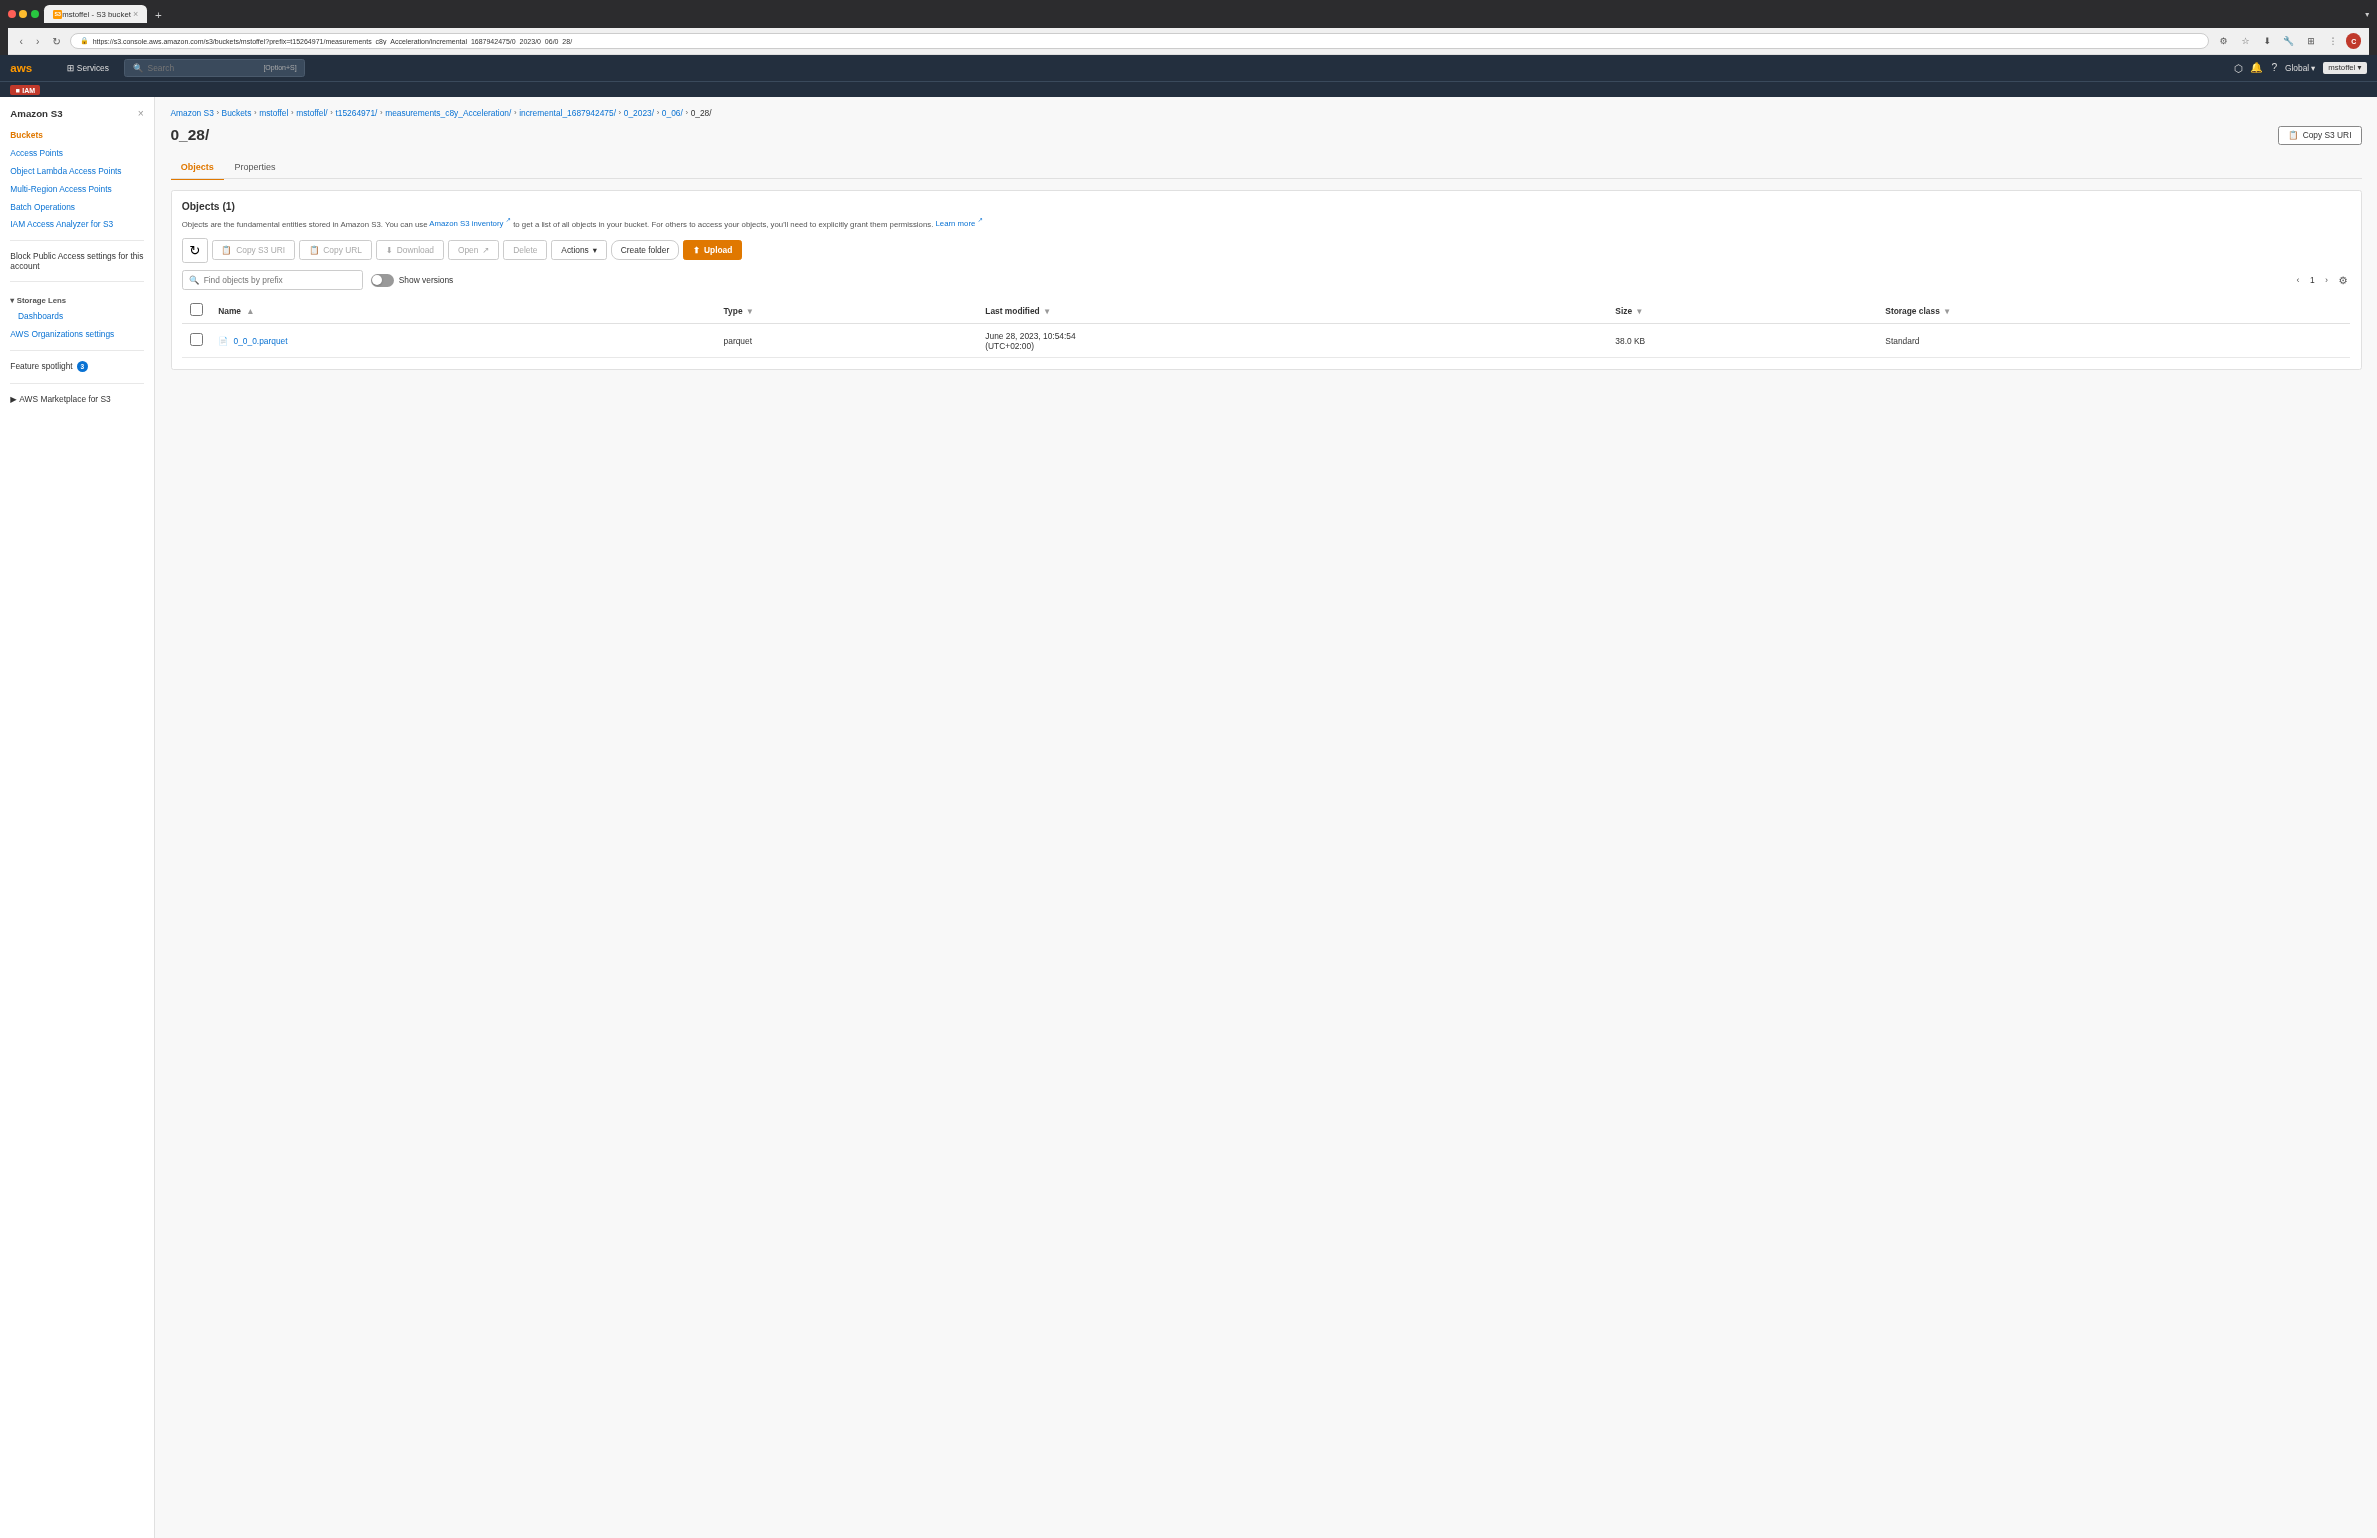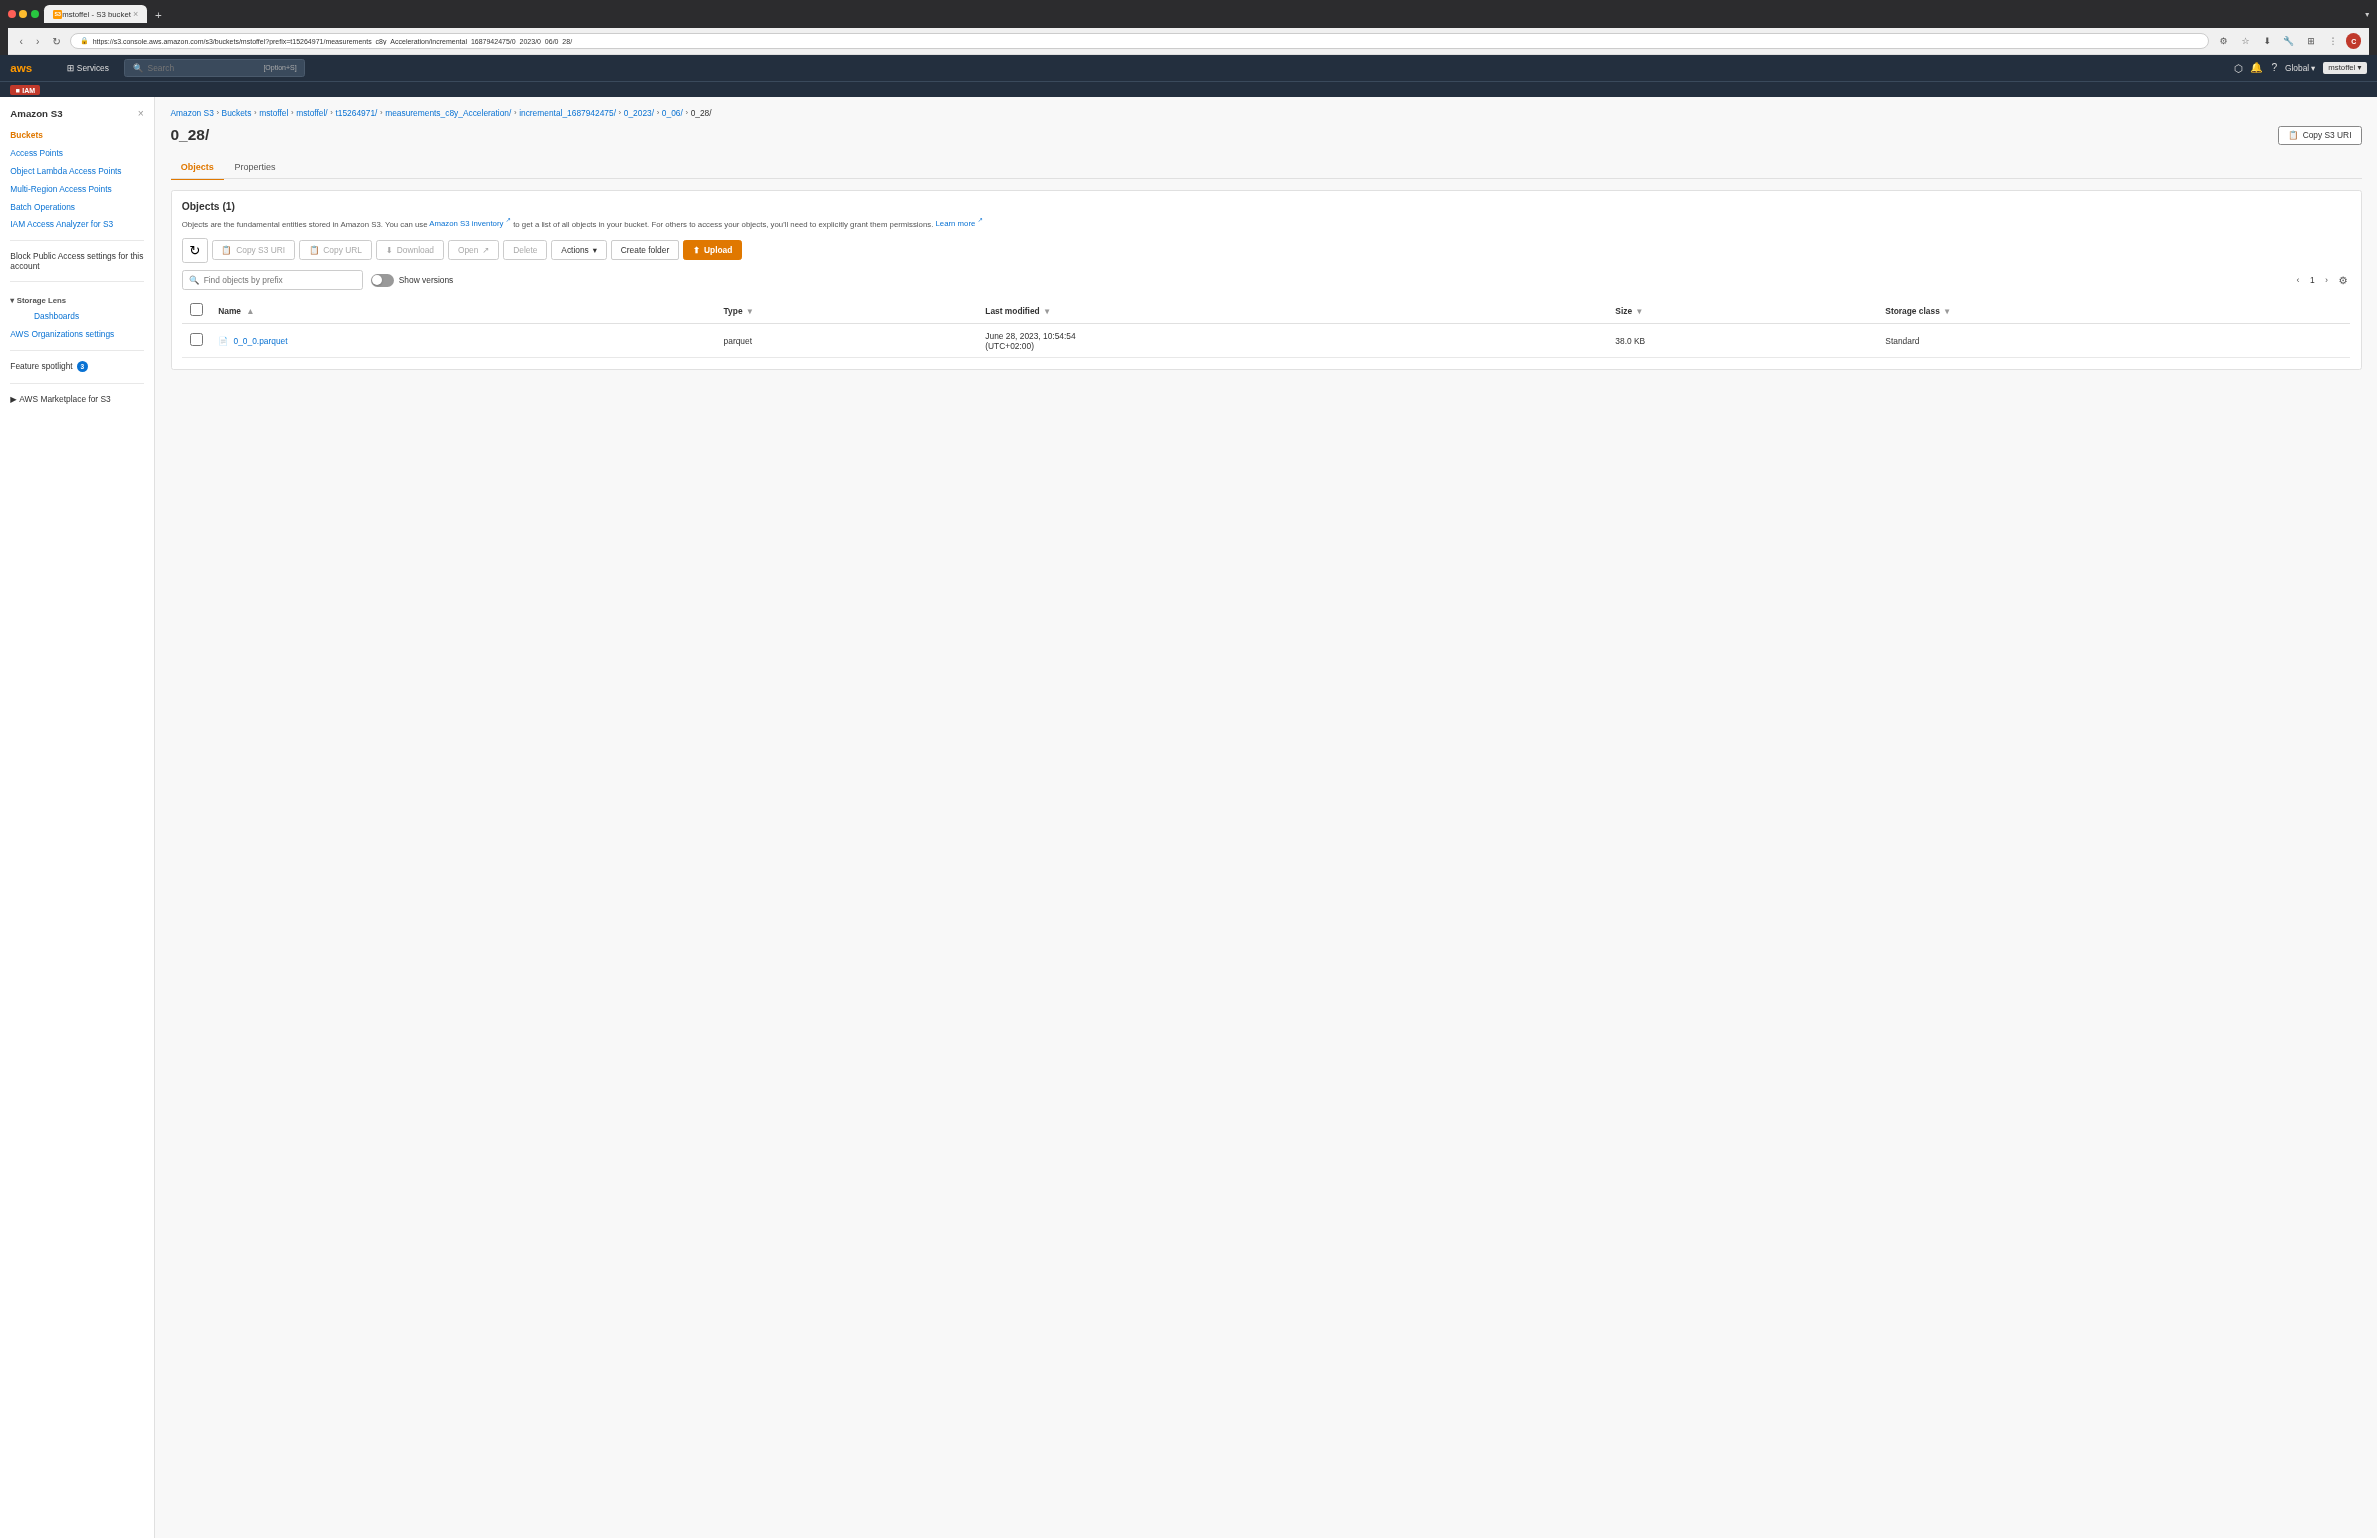--- a/index.html
+++ b/index.html
@@ -97,7 +97,7 @@
     .toolbar-btn.disabled { color: #aaa; cursor: default; }
     .toolbar-btn-refresh { border: 0.6px solid #ccc; background: white; padding: 3.9px 6.5px; border-radius: 2.6px; cursor: pointer; }
     .actions-btn { border: 0.6px solid #ccc; background: white; padding: 3.9px 9px; border-radius: 2.6px; font-size: 8.4px; cursor: pointer; display: flex; align-items: center; gap: 3.9px; color: #333; }
-    .create-folder-btn { border: 0.6px solid #ccc; background: white; padding: 3.9px 9px; border-radius: 2px; font-size: 8.4px; cursor: pointer; color: #333; }
+    .create-folder-btn { border: 0.6px solid #ccc; background: white; padding: 3.9px 9px; border-radius: 8px; font-size: 8.4px; cursor: pointer; color: #333; }
     .upload-btn { background: #e07800; border: 0.6px solid #e07800; color: white; padding: 3.9px 9px; border-radius: 2.6px; font-size: 8.4px; cursor: pointer; display: flex; align-items: center; gap: 3.9px; font-weight: 600; }
 
     

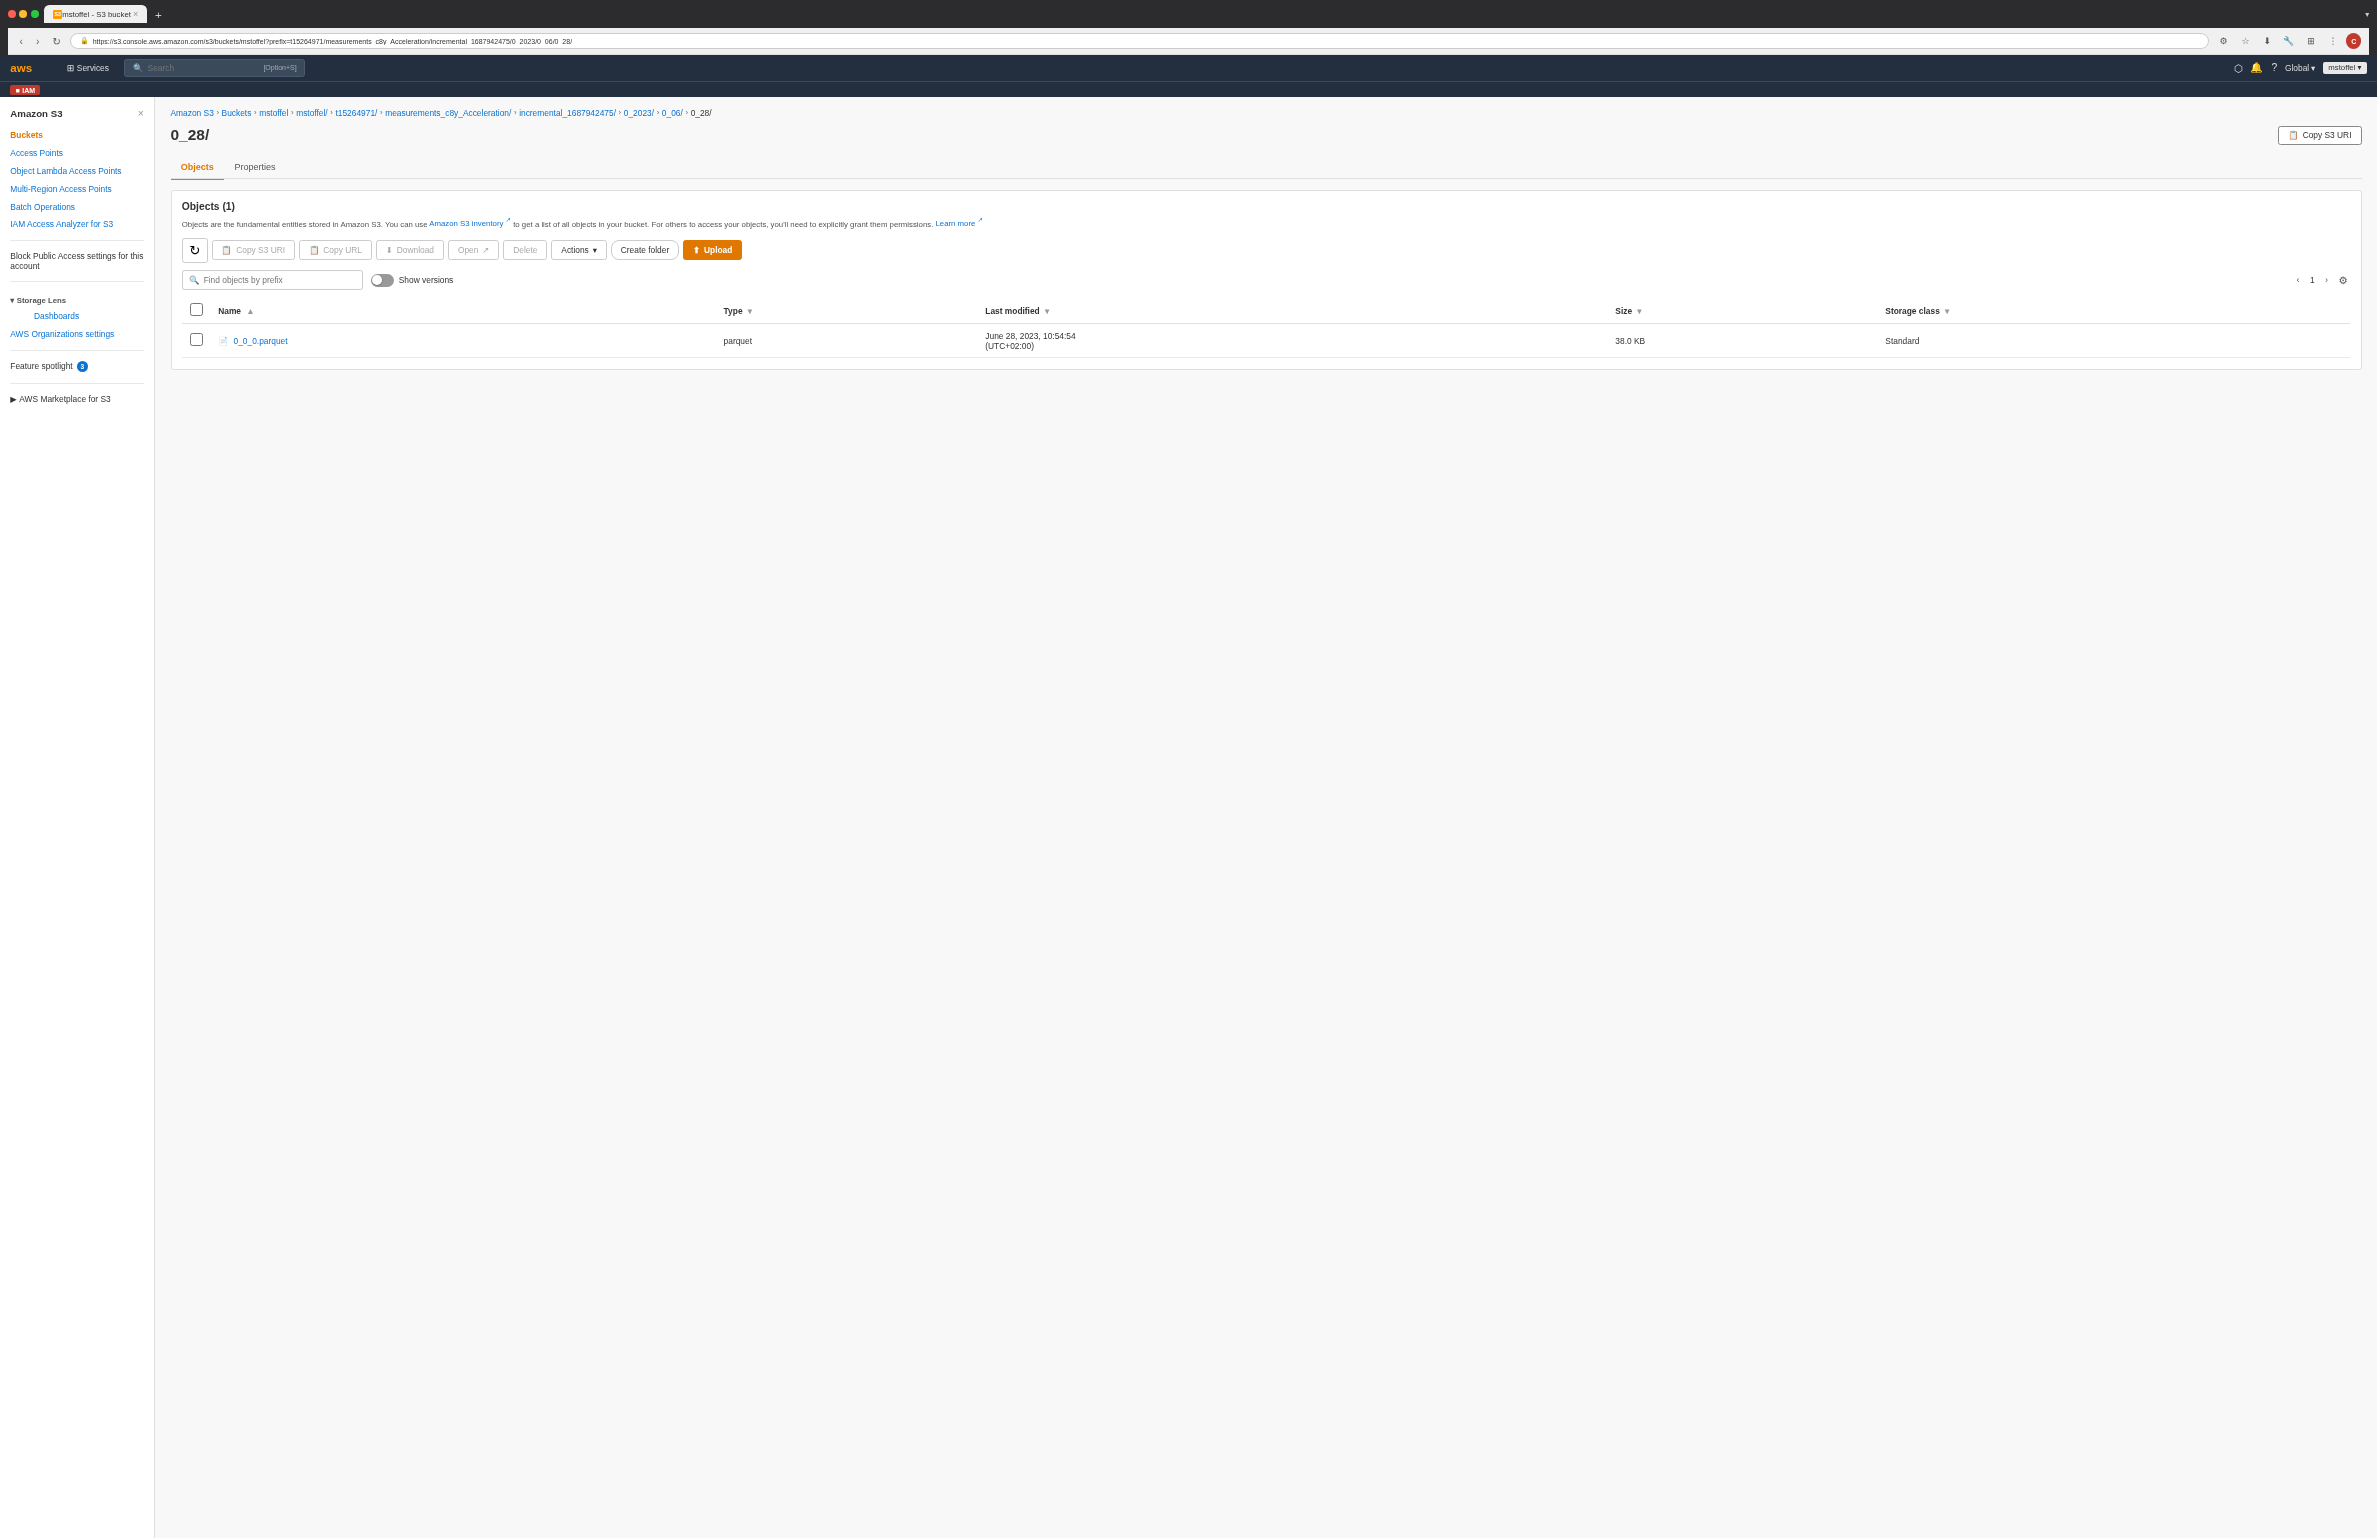--- a/index.html
+++ b/index.html
@@ -219,7 +219,7 @@
       <span>▾</span>
       <span>Storage Lens</span>
     </div>
-    <a class="sidebar-nav-item" style="padding-left:18px;margin-left:16px;">Dashboards</a>
+    <a class="sidebar-nav-item" style="padding-left:18px;">Dashboards</a>
     <a class="sidebar-nav-item" style="">AWS Organizations settings</a>
 
     <div class="sidebar-divider"></div>

